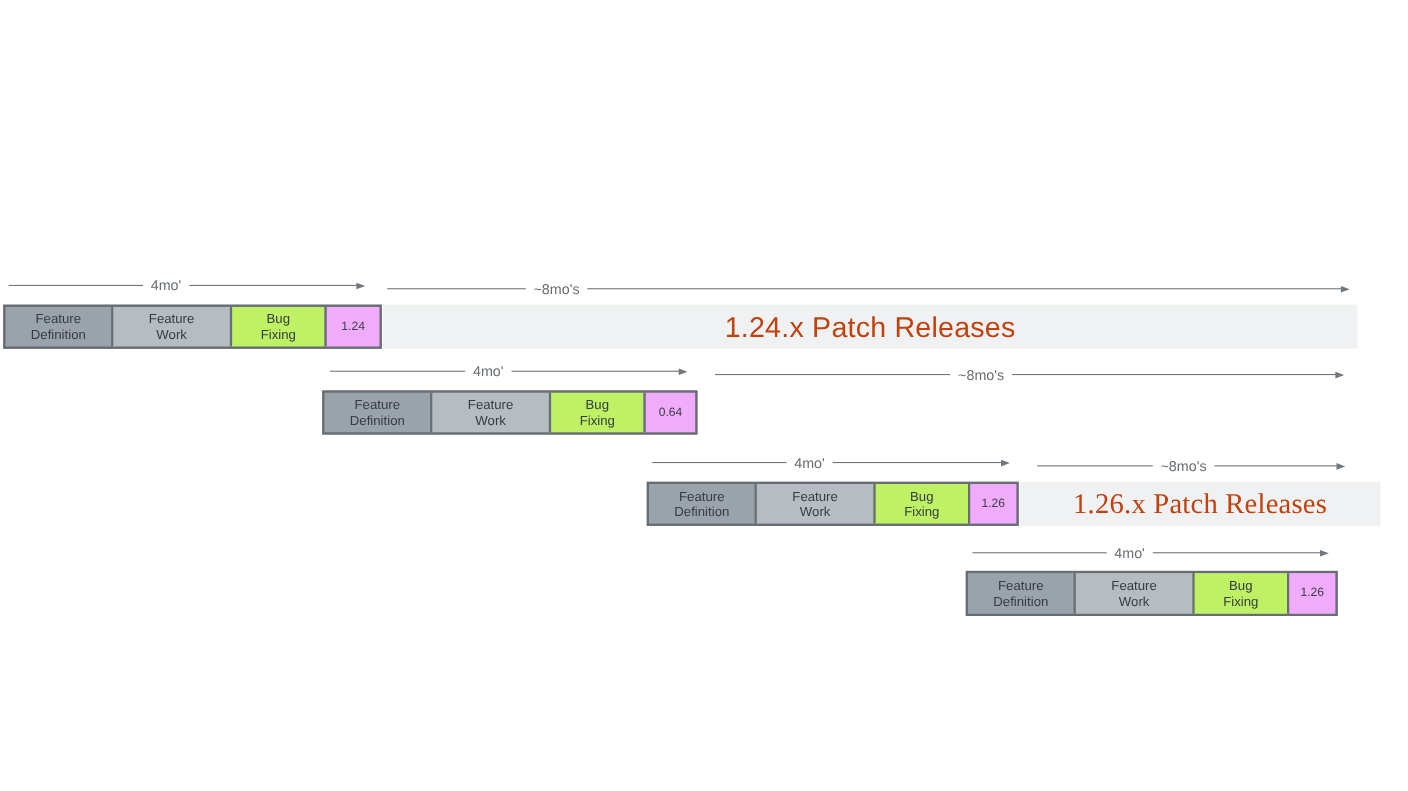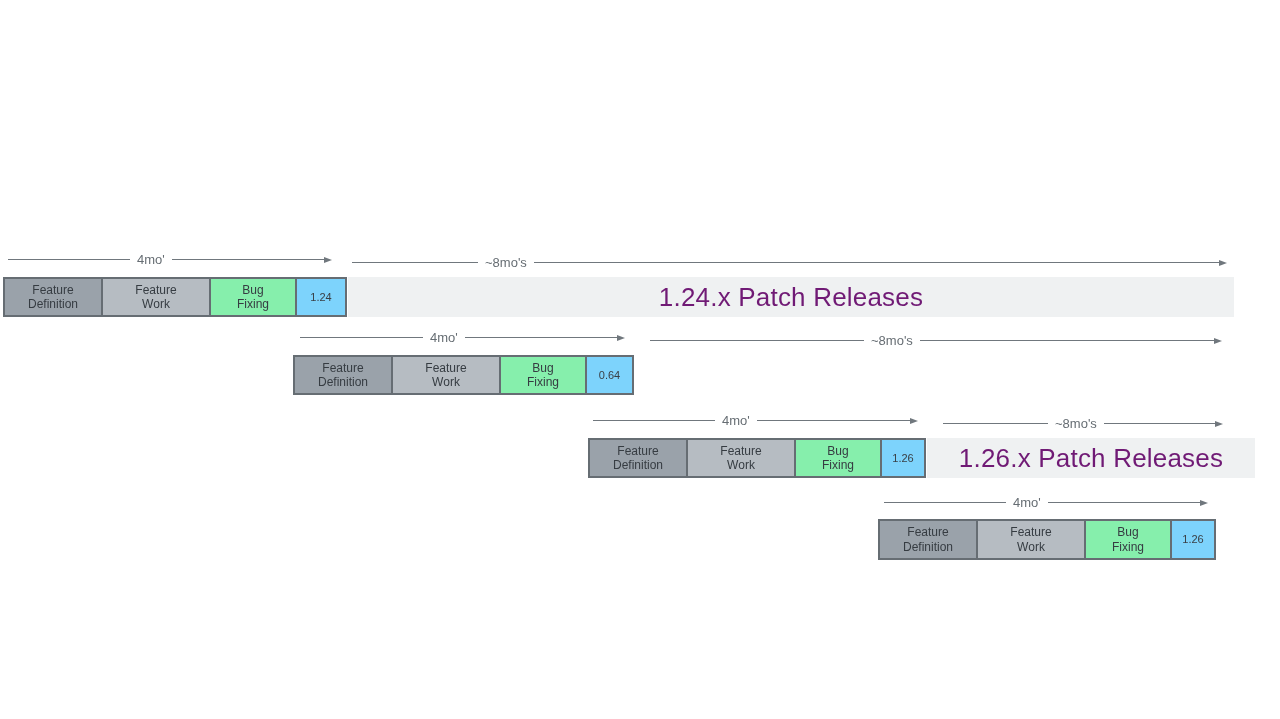--- a/index.html
+++ b/index.html
@@ -21,7 +21,7 @@
   .phase:first-child { border-left:none; }
   .fd { width:96px;  background:#9aa2aa; }
   .fw { width:108px; background:#b6bcc2; }
-  .bf { width:86px;  background:#86efac; }
+  .bf { width:86px;  background:#bef264; }
   .ver { background:#7dd3fc; font-size:11px; color:#3a4046; }
   .patchbar {
     margin-left:1px; height:100%; background:#eff1f2;

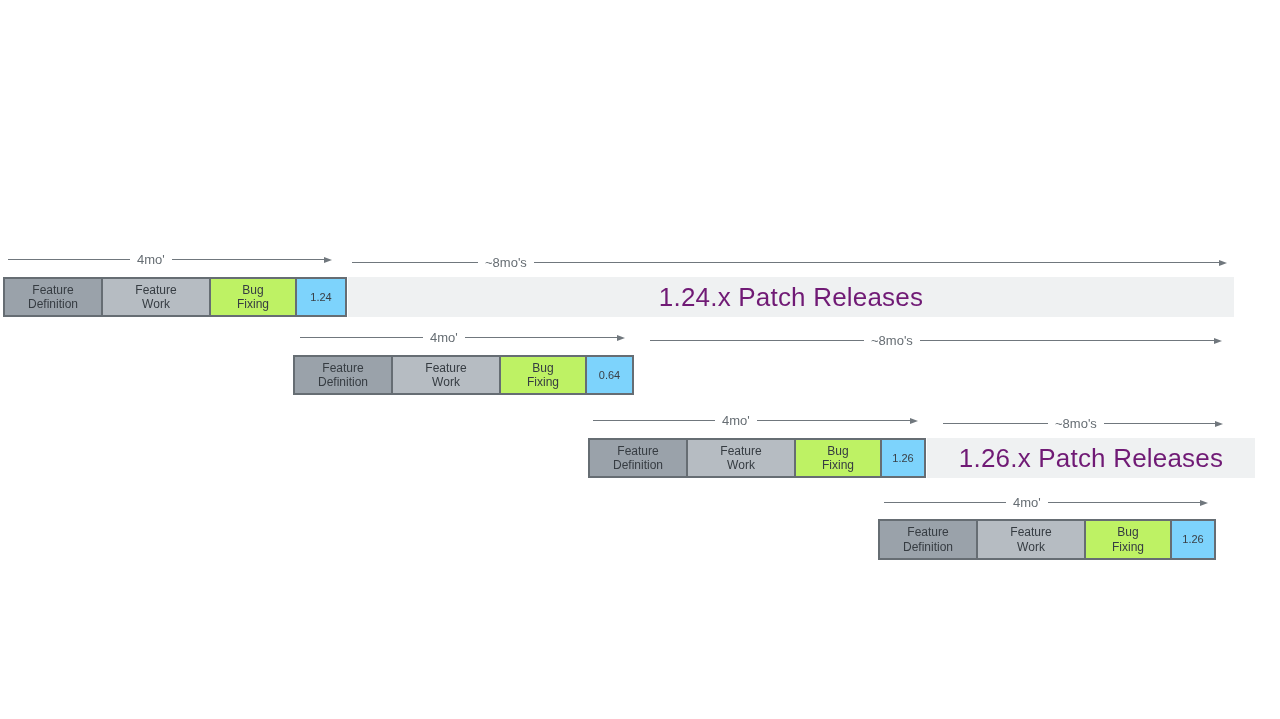--- a/index.html
+++ b/index.html
@@ -22,7 +22,7 @@
   .fd { width:96px;  background:#9aa2aa; }
   .fw { width:108px; background:#b6bcc2; }
   .bf { width:86px;  background:#bef264; }
-  .ver { background:#7dd3fc; font-size:11px; color:#3a4046; }
+  .ver { background:#f0abfc; font-size:11px; color:#3a4046; }
   .patchbar {
     margin-left:1px; height:100%; background:#eff1f2;
     display:flex; align-items:center; justify-content:center;

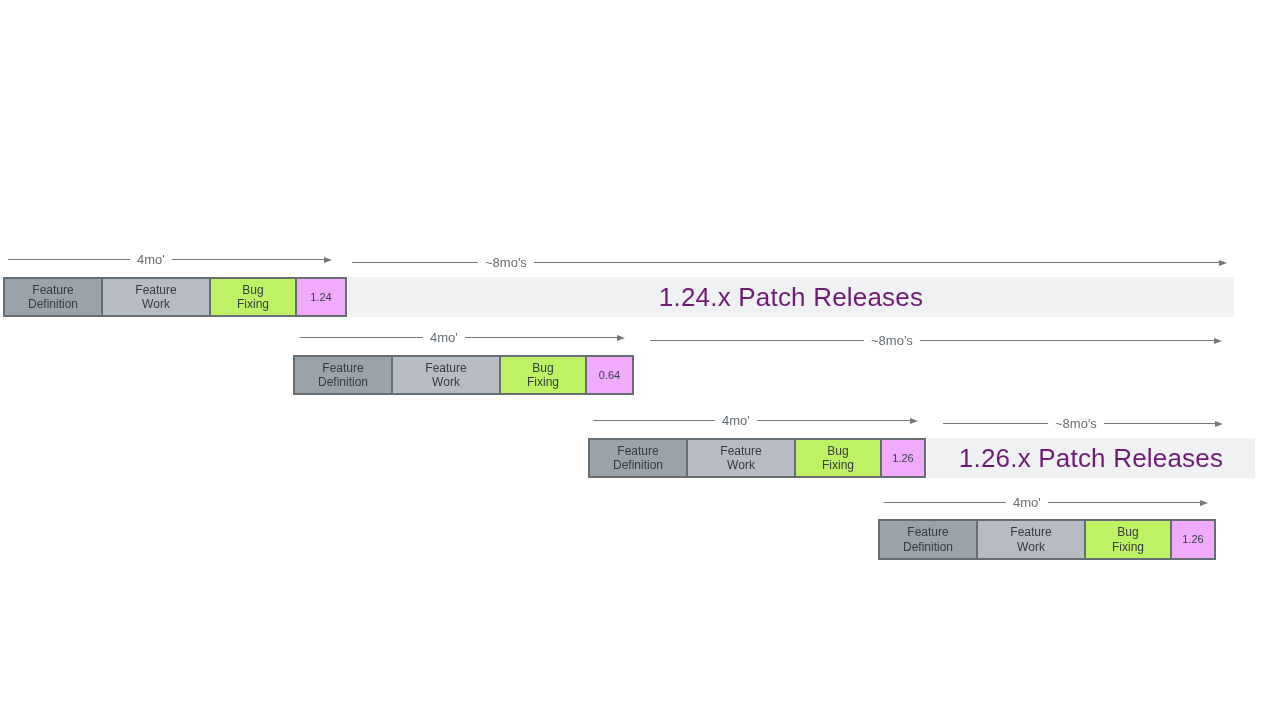--- a/index.html
+++ b/index.html
@@ -26,7 +26,7 @@
   .patchbar {
     margin-left:1px; height:100%; background:#eff1f2;
     display:flex; align-items:center; justify-content:center;
-    font-size:26px; color:#701a75; letter-spacing:0.2px; white-space:nowrap;
+    font-size:26px; color:#c2410c; letter-spacing:0.2px; white-space:nowrap;
   }
   .r1 { left:3px;   top:277px; }  .r1 .ver { width:50px; } .r1 .patchbar { width:886px; }
   .r2 { left:293px; top:355px; }  .r2 .ver { width:47px; } .r2 .patchbar { width:610px; }

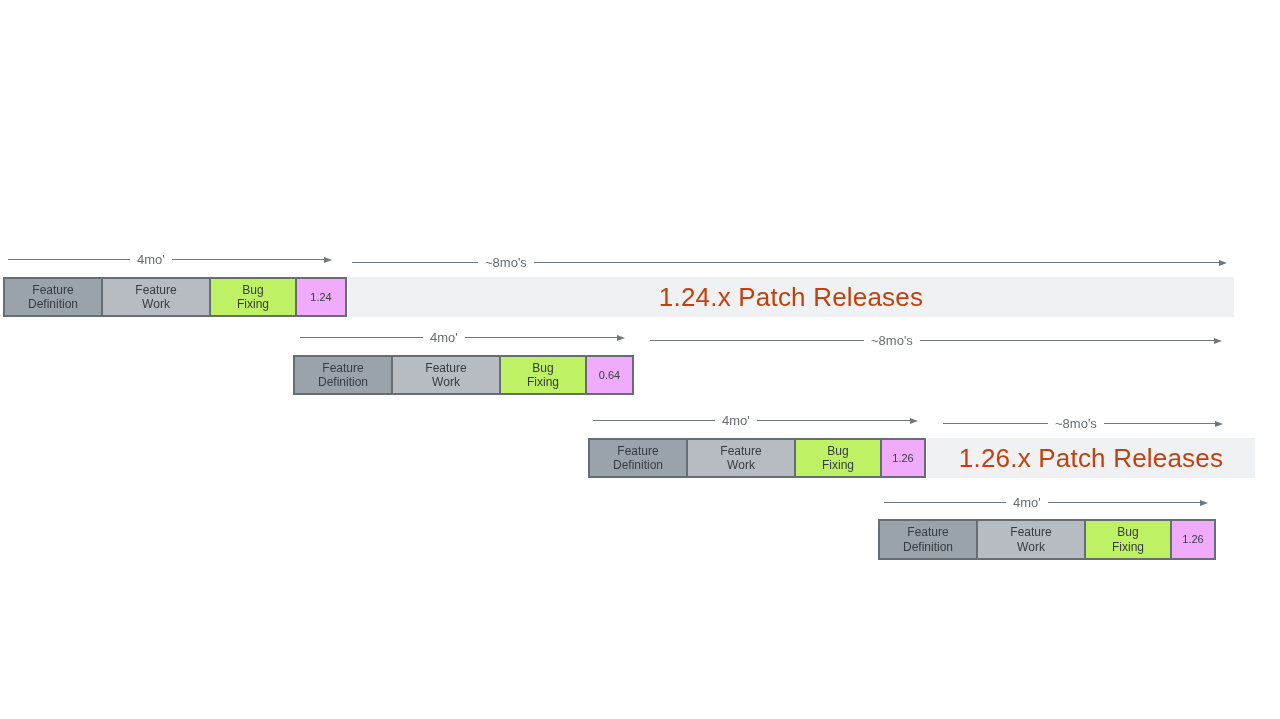--- a/index.html
+++ b/index.html
@@ -30,7 +30,7 @@
   }
   .r1 { left:3px;   top:277px; }  .r1 .ver { width:50px; } .r1 .patchbar { width:886px; }
   .r2 { left:293px; top:355px; }  .r2 .ver { width:47px; } .r2 .patchbar { width:610px; }
-  .r3 { left:588px; top:438px; }  .r3 .ver { width:44px; } .r3 .patchbar { width:328px; }
+  .r3 { left:588px; top:438px; }  .r3 .ver { width:44px; } .r3 .patchbar { width:328px;font-family:Liberation Serif, serif; }
   .r4 { left:878px; top:519px; height:41px; } .r4 .ver { width:44px; }
 
   

